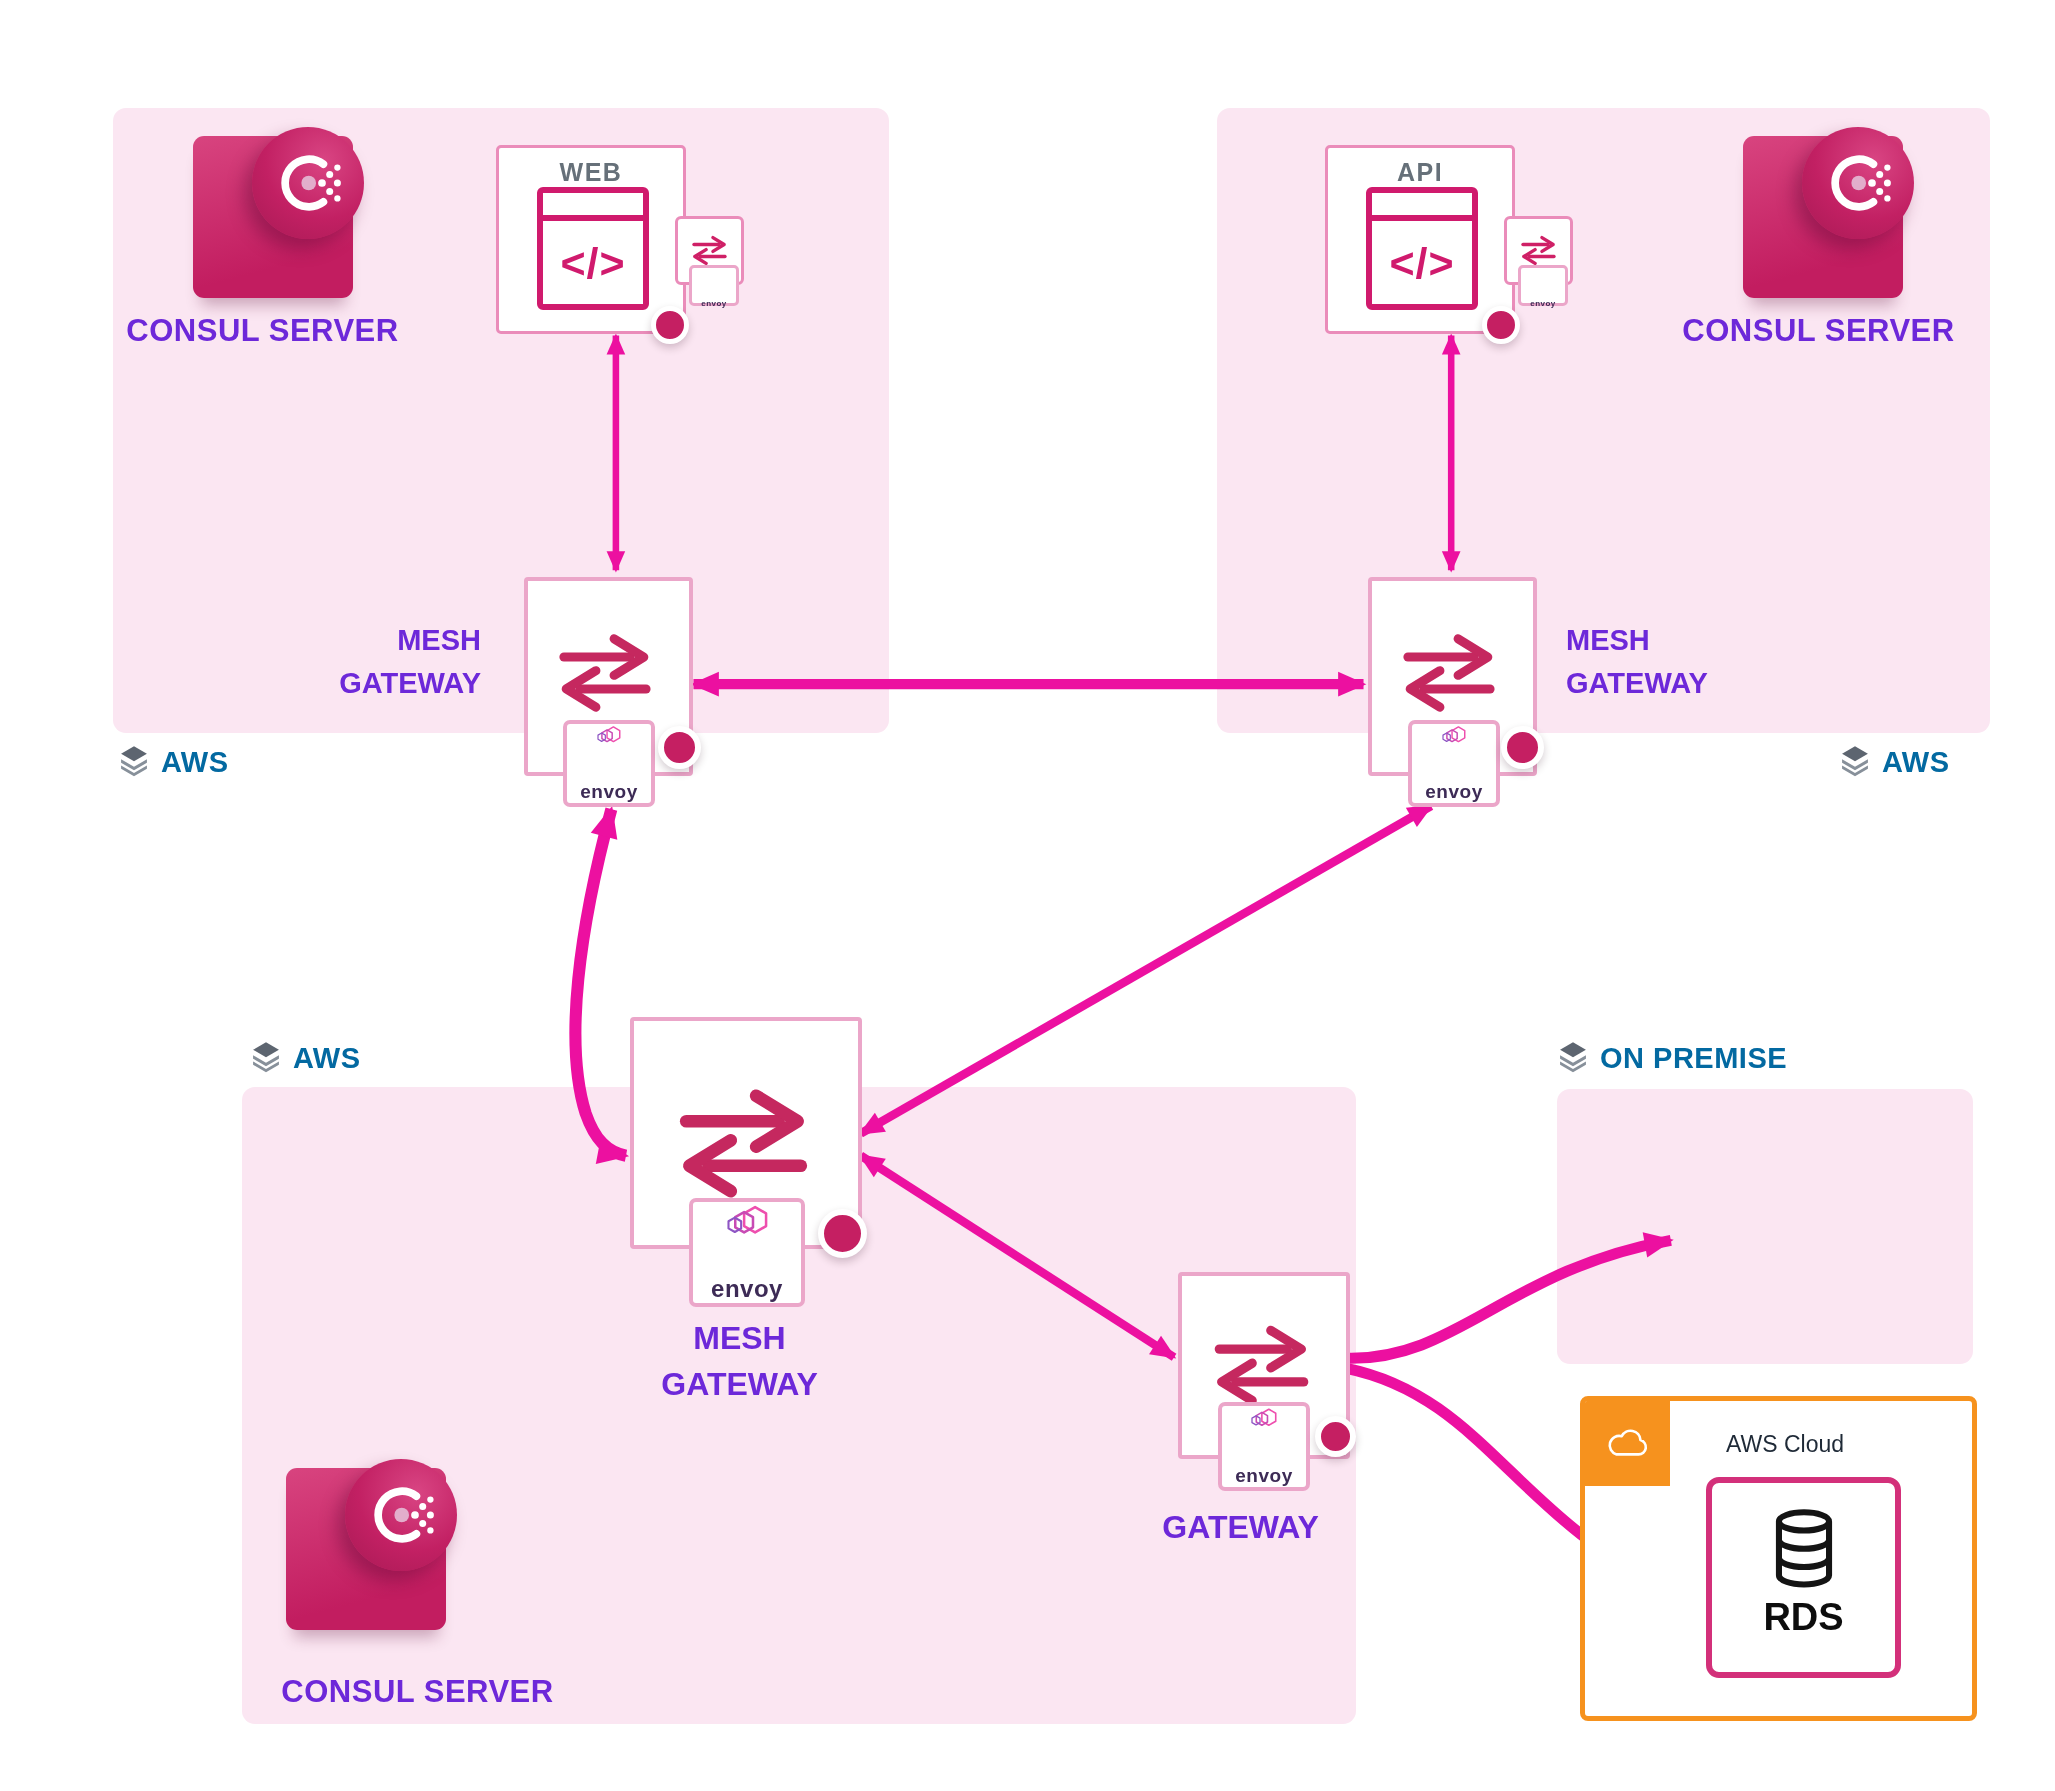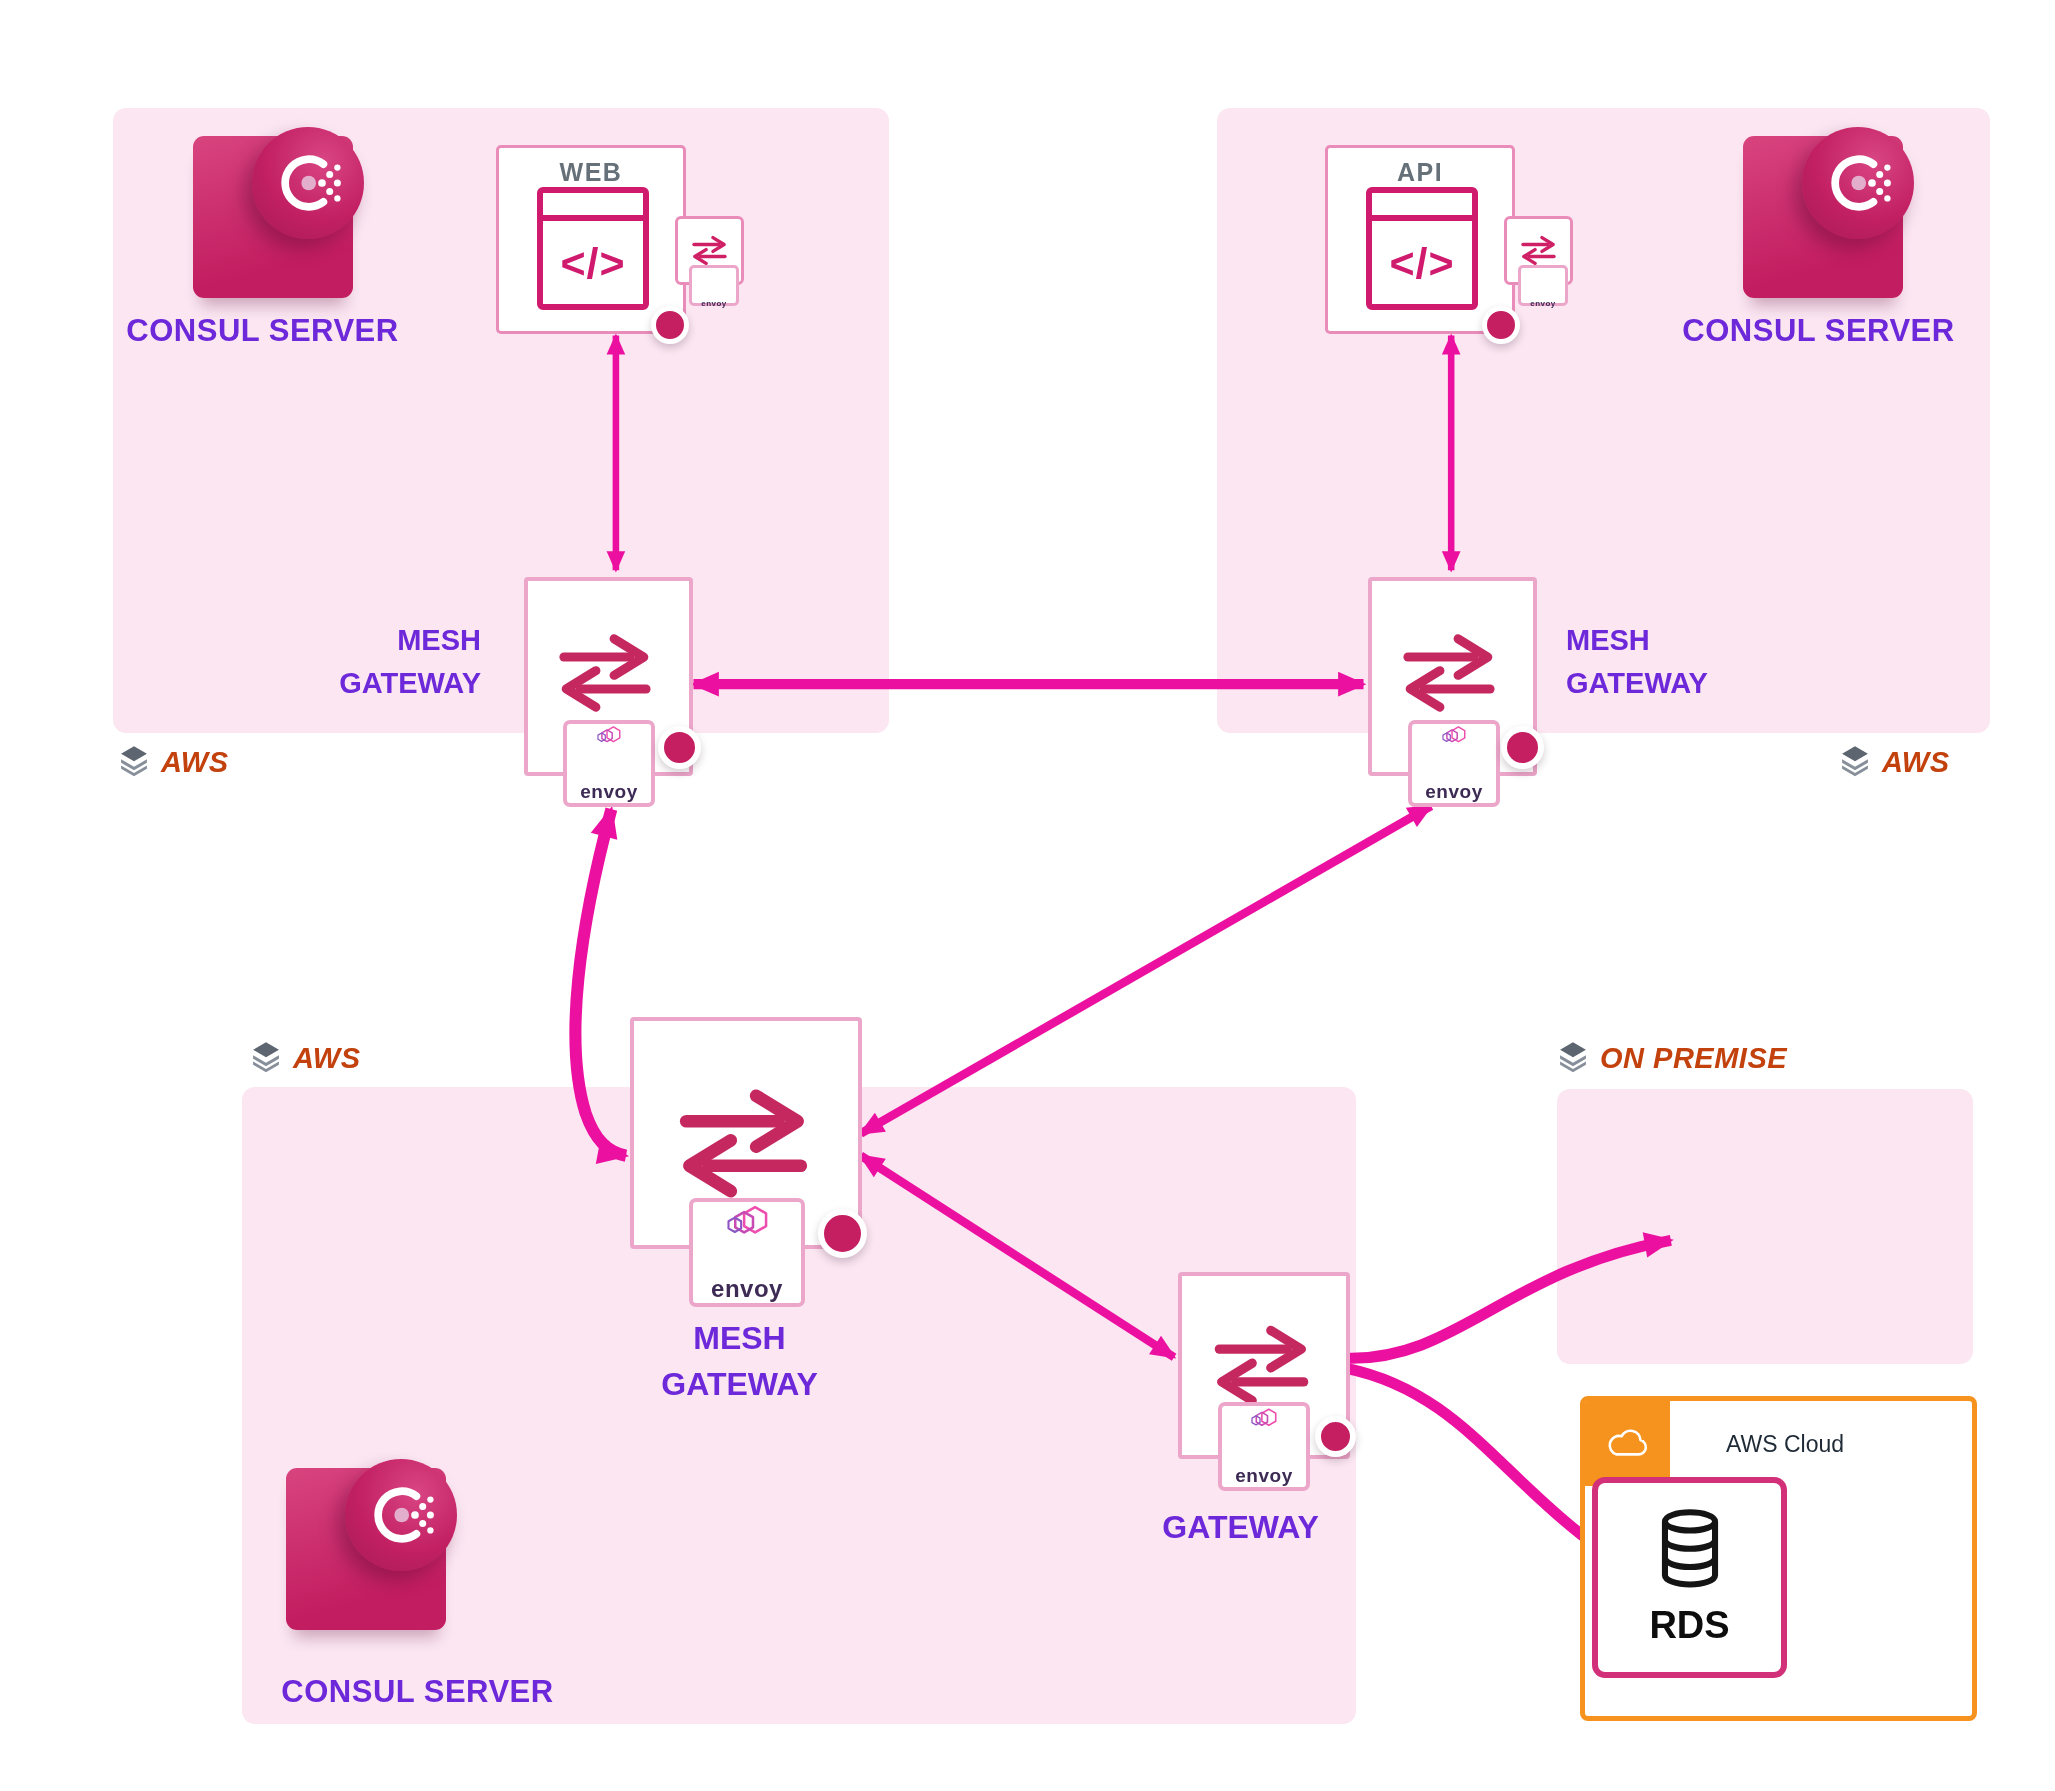--- a/index.html
+++ b/index.html
@@ -29,7 +29,7 @@
        box-shadow:0 4px 8px rgba(40,5,25,.2);}
   .lbl{position:absolute;color:#6d28d9;font-weight:bold;z-index:3;}
   .env-lbl{position:absolute;display:flex;align-items:center;gap:10px;z-index:3;}
-  .env-lbl .txt{color:#c2410c;font-weight:bold;font-size:29px;letter-spacing:0.5px;font-style:italic;}
+  .env-lbl .txt{color:#0369a1;font-weight:bold;font-size:29px;letter-spacing:0.5px;}
   
   .consul{position:absolute;z-index:3;}
   .consul-sq{position:absolute;background:linear-gradient(165deg,#d8447f 0%,#c21d60 75%);

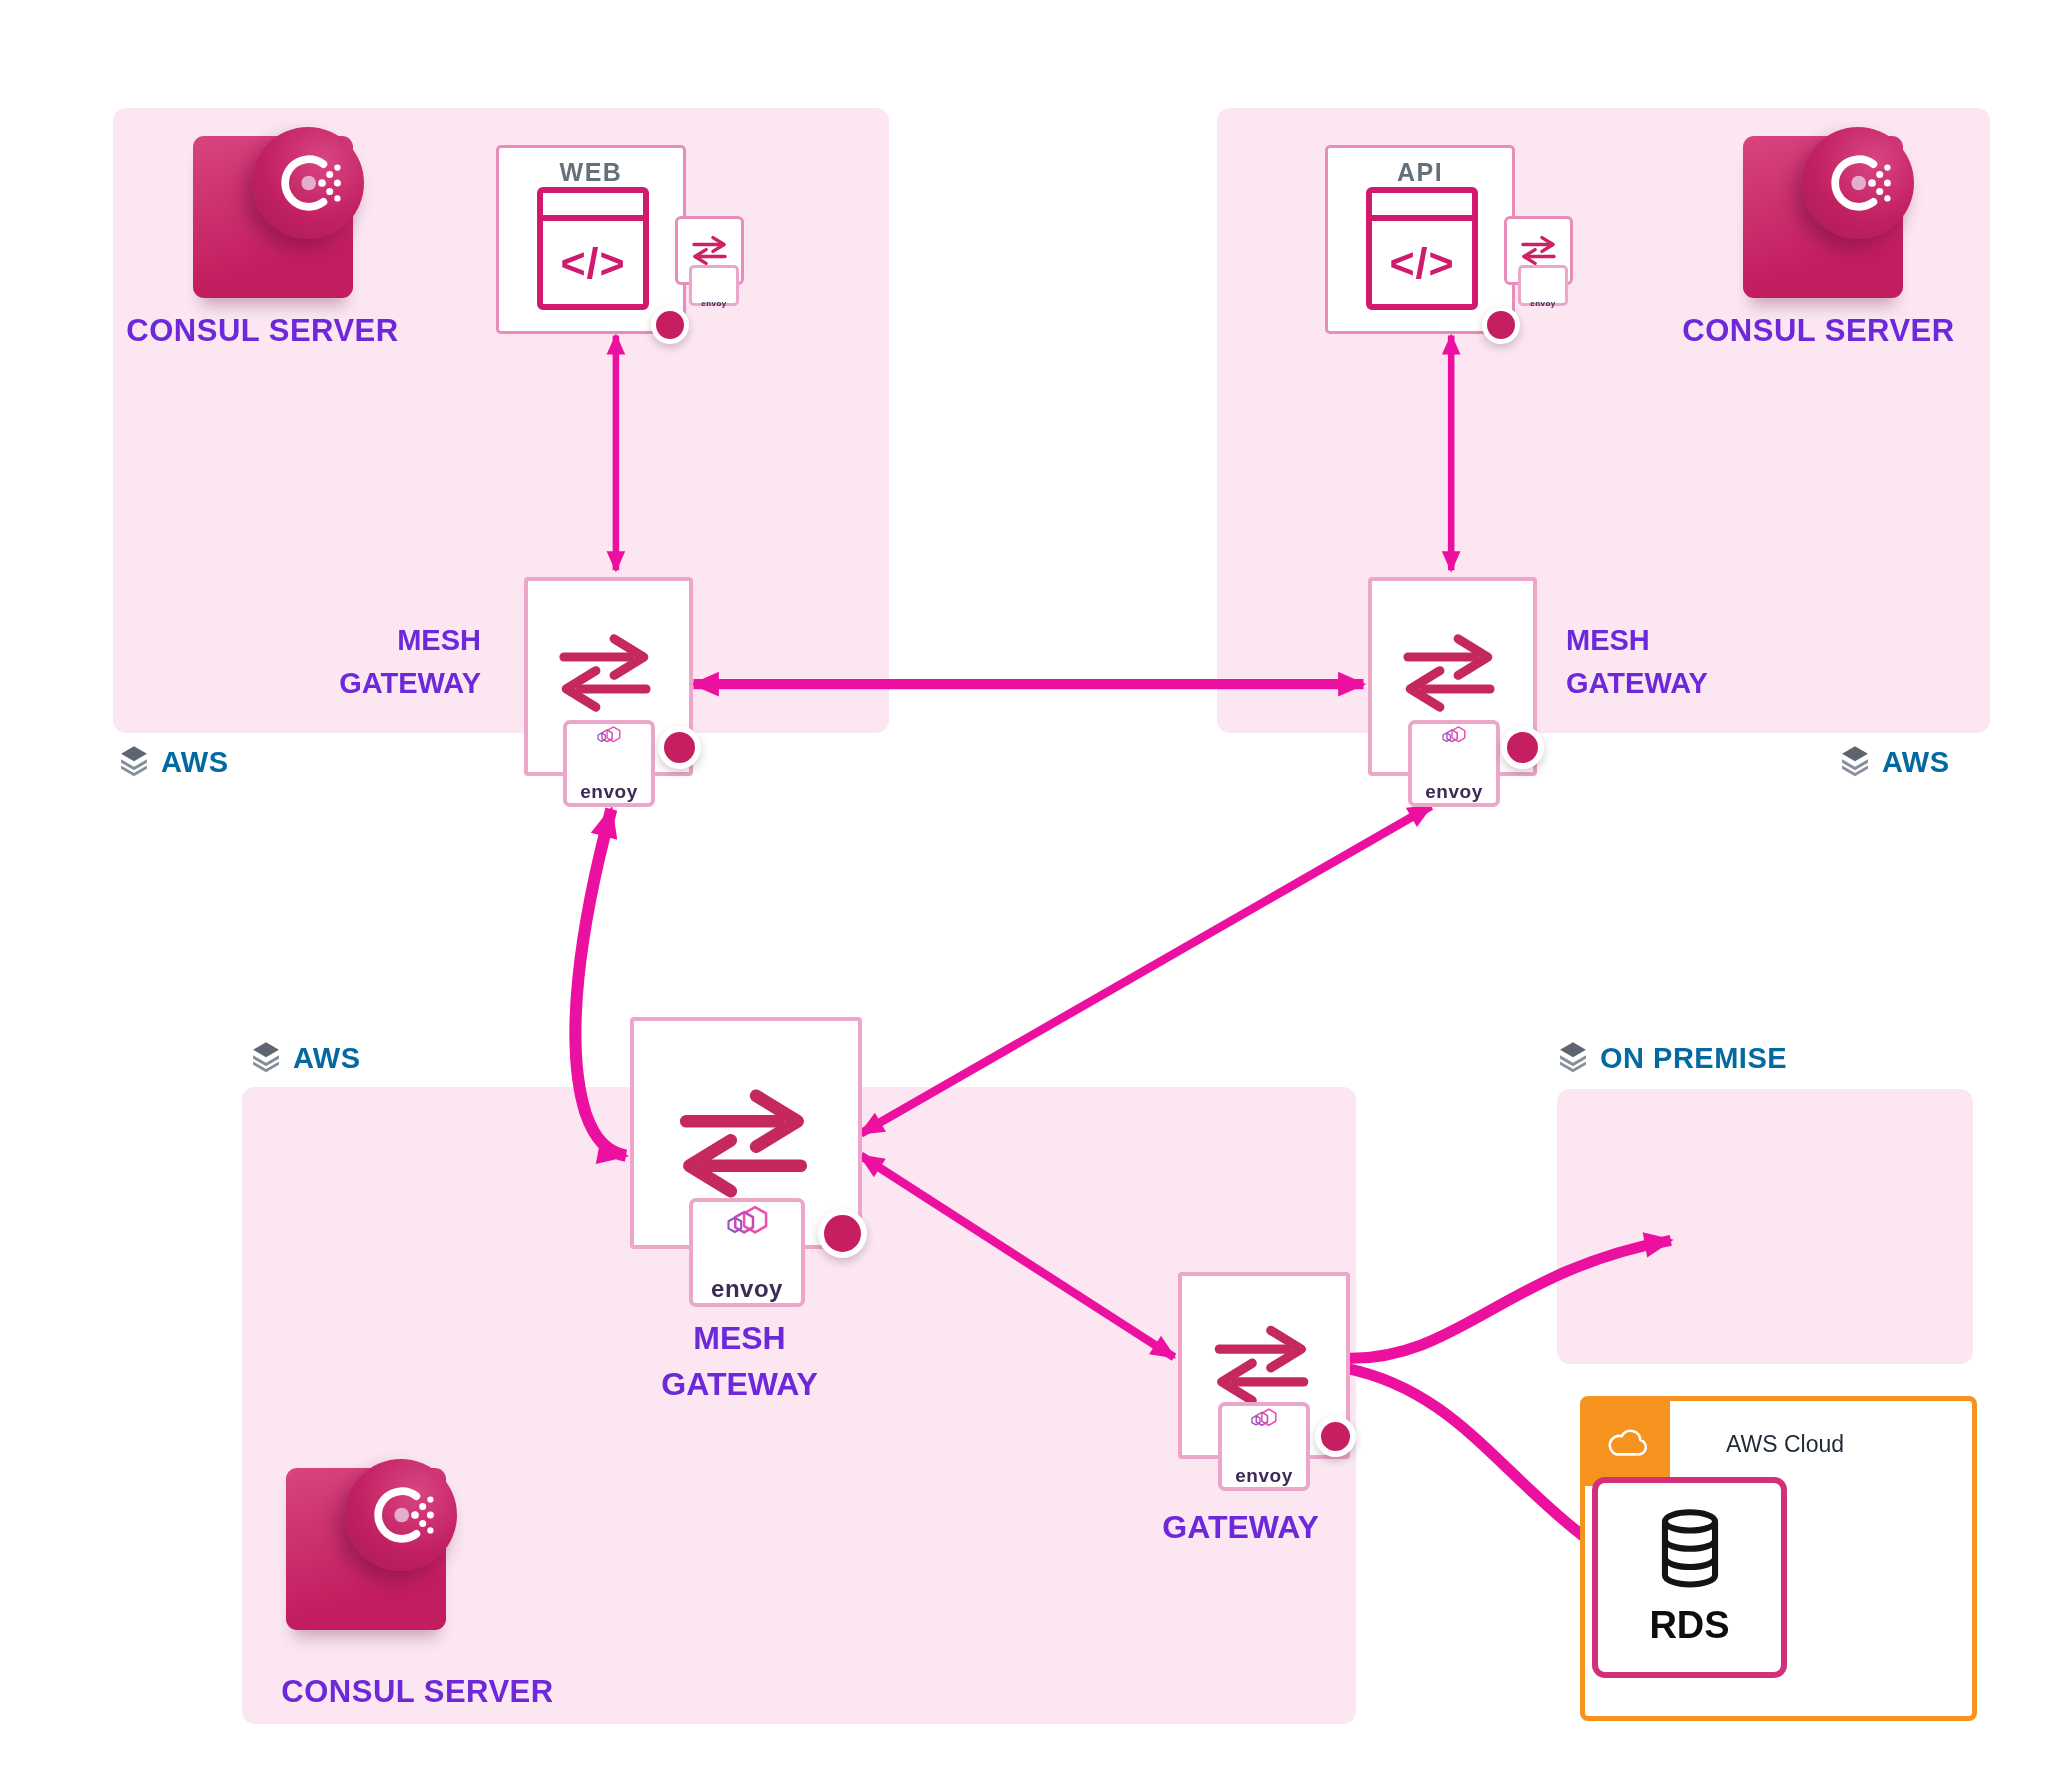--- a/index.html
+++ b/index.html
@@ -315,7 +315,7 @@
     </div>
     <div class="cloud-title">AWS Cloud</div>
   </div>
-  <div class="db-box" style="left:1592px;top:1477px;width:183px;height:189px;gap:8px;">
+  <div class="db-box" style="left:1706px;top:1477px;width:183px;height:189px;">
     <svg style="margin-top:24px;" width="76" height="85" viewBox="0 0 150 168">
         <use href="#db-icon"></use>
       </svg>

